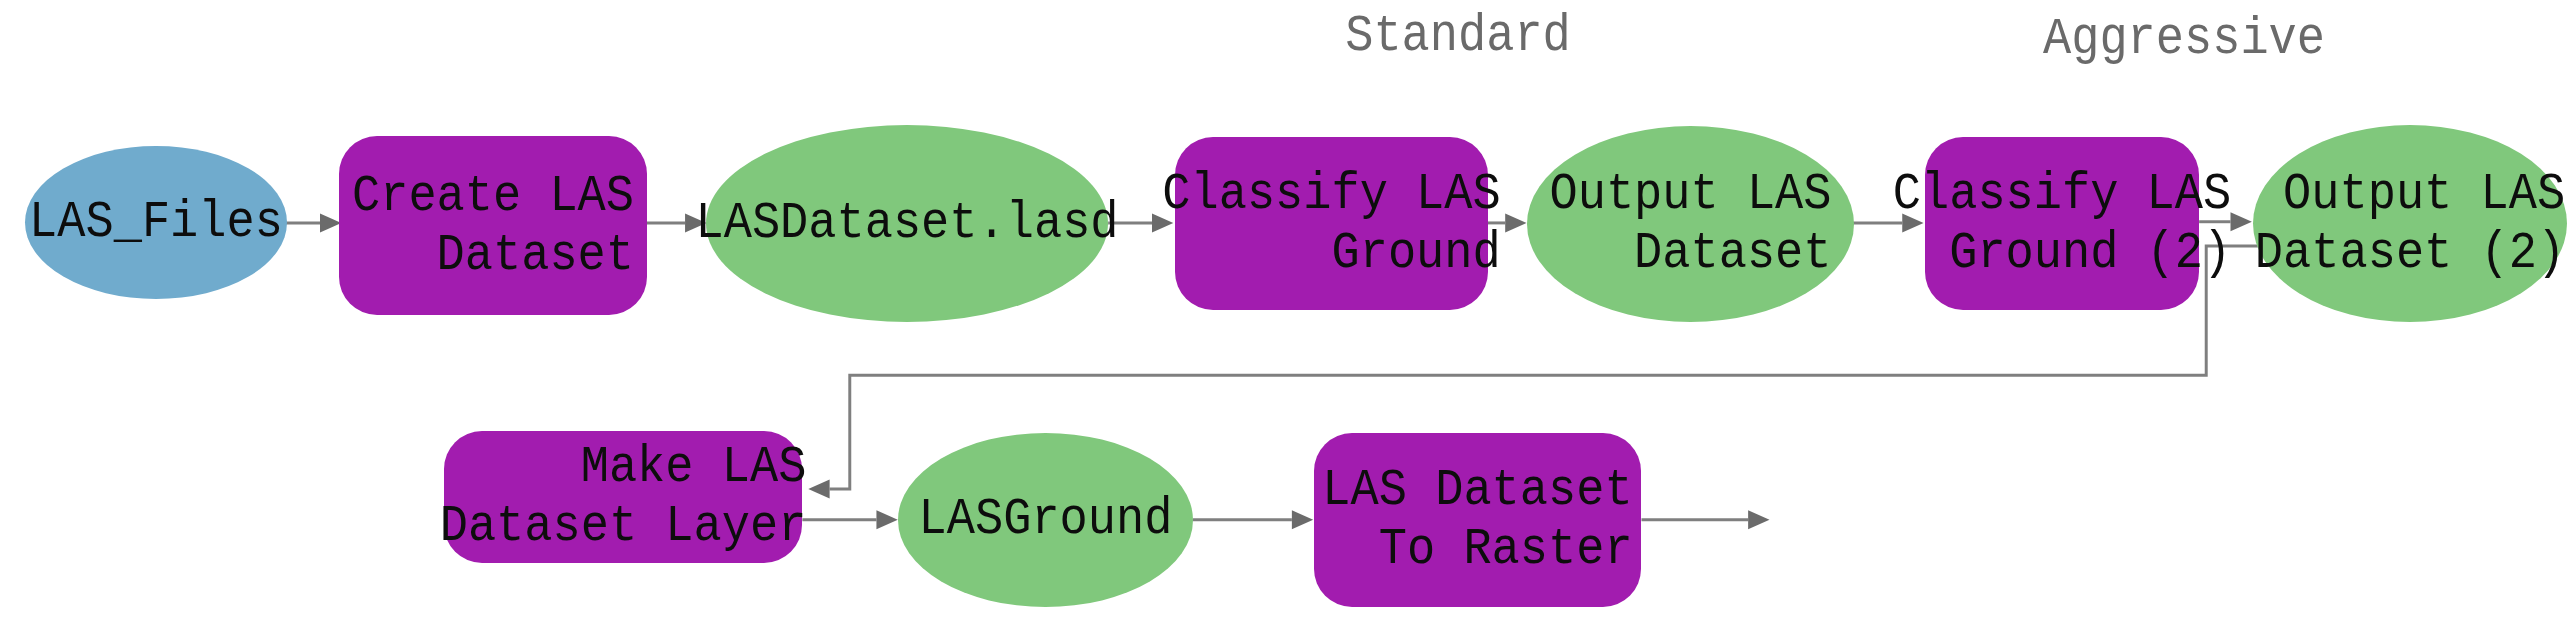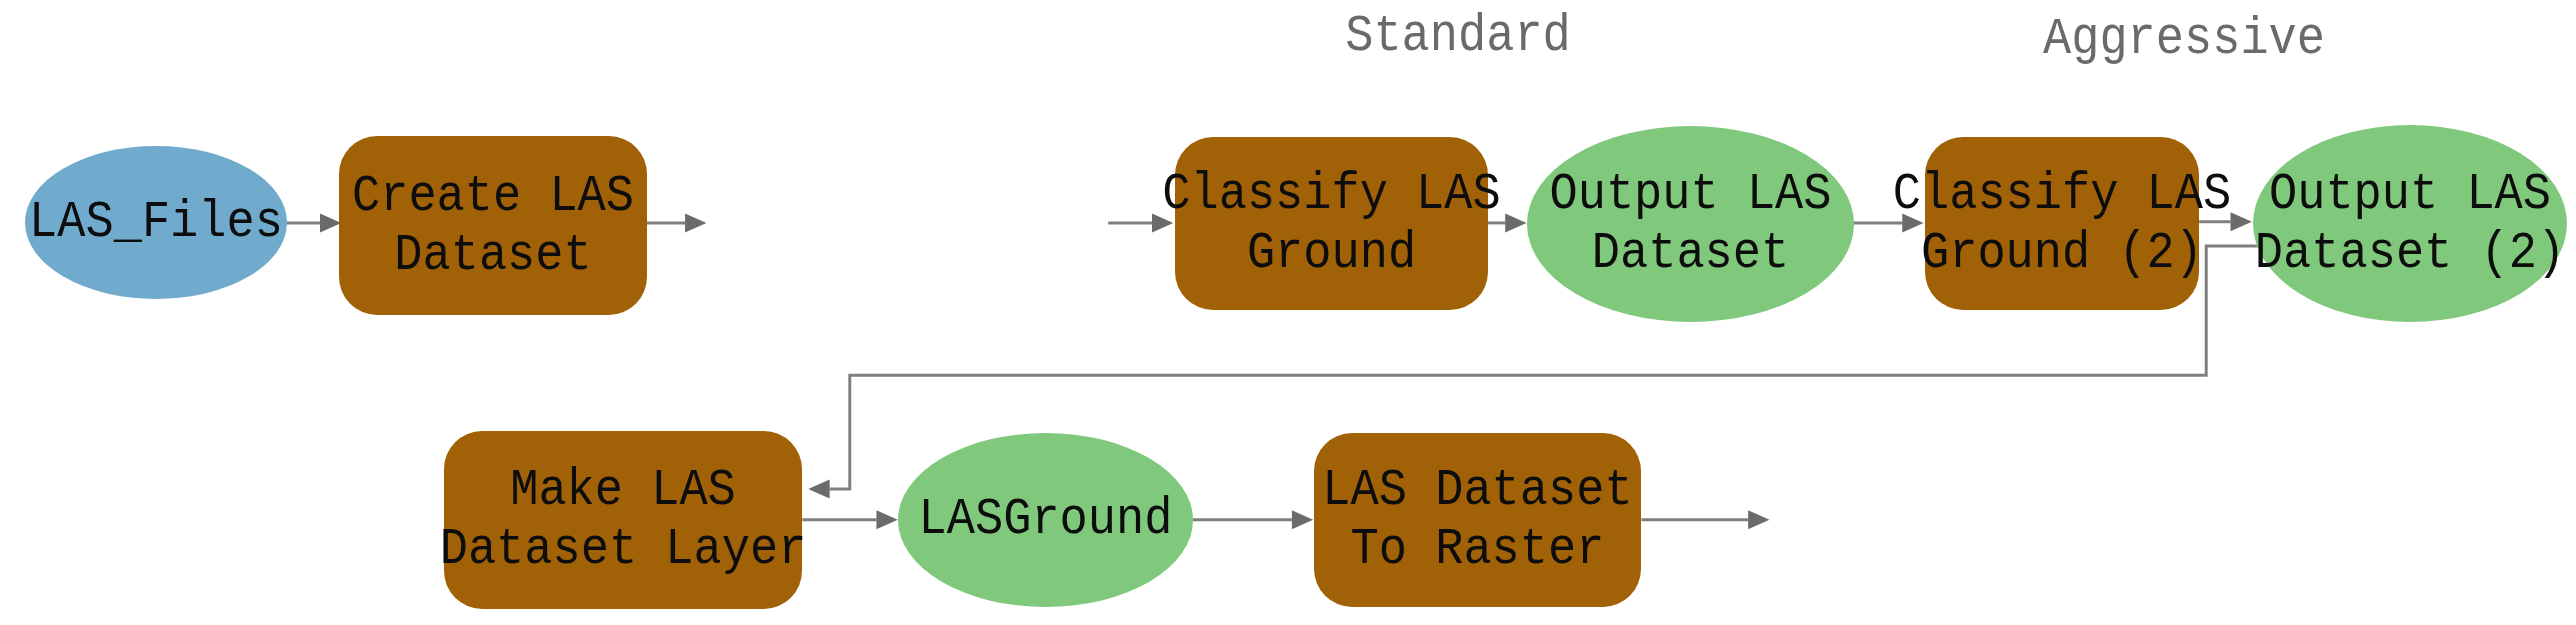--- a/index.html
+++ b/index.html
@@ -15,7 +15,7 @@
   .node{
     position:absolute;
     display:flex;align-items:center;justify-content:center;
-    text-align:center;
+    text-align:right;
     color:#0d0d0d;
   }
   .node .lbl{

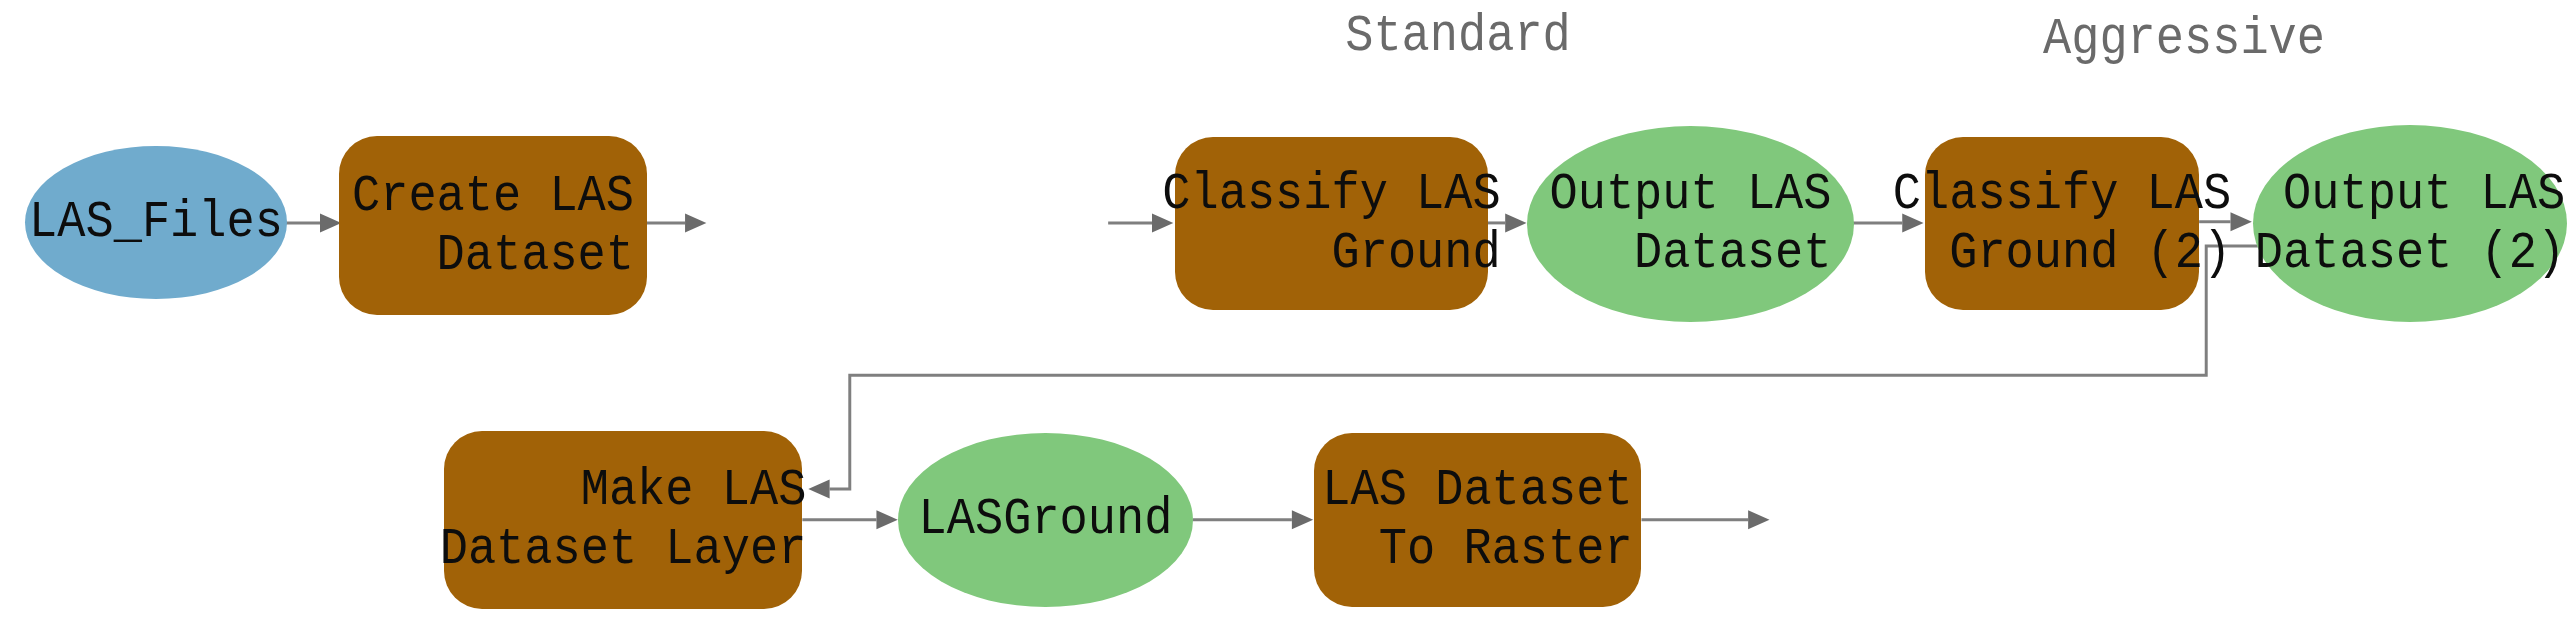--- a/index.html
+++ b/index.html
@@ -29,7 +29,7 @@
   .ellipse{border-radius:50%;}
   .rect{border-radius:38px;}
   .blue{background:#70abcd;}
-  .yellow{background:#a16207;}
+  .yellow{background:#a21caf;}
   .green{background:#80c87c;}
   .annotation{
     position:absolute;

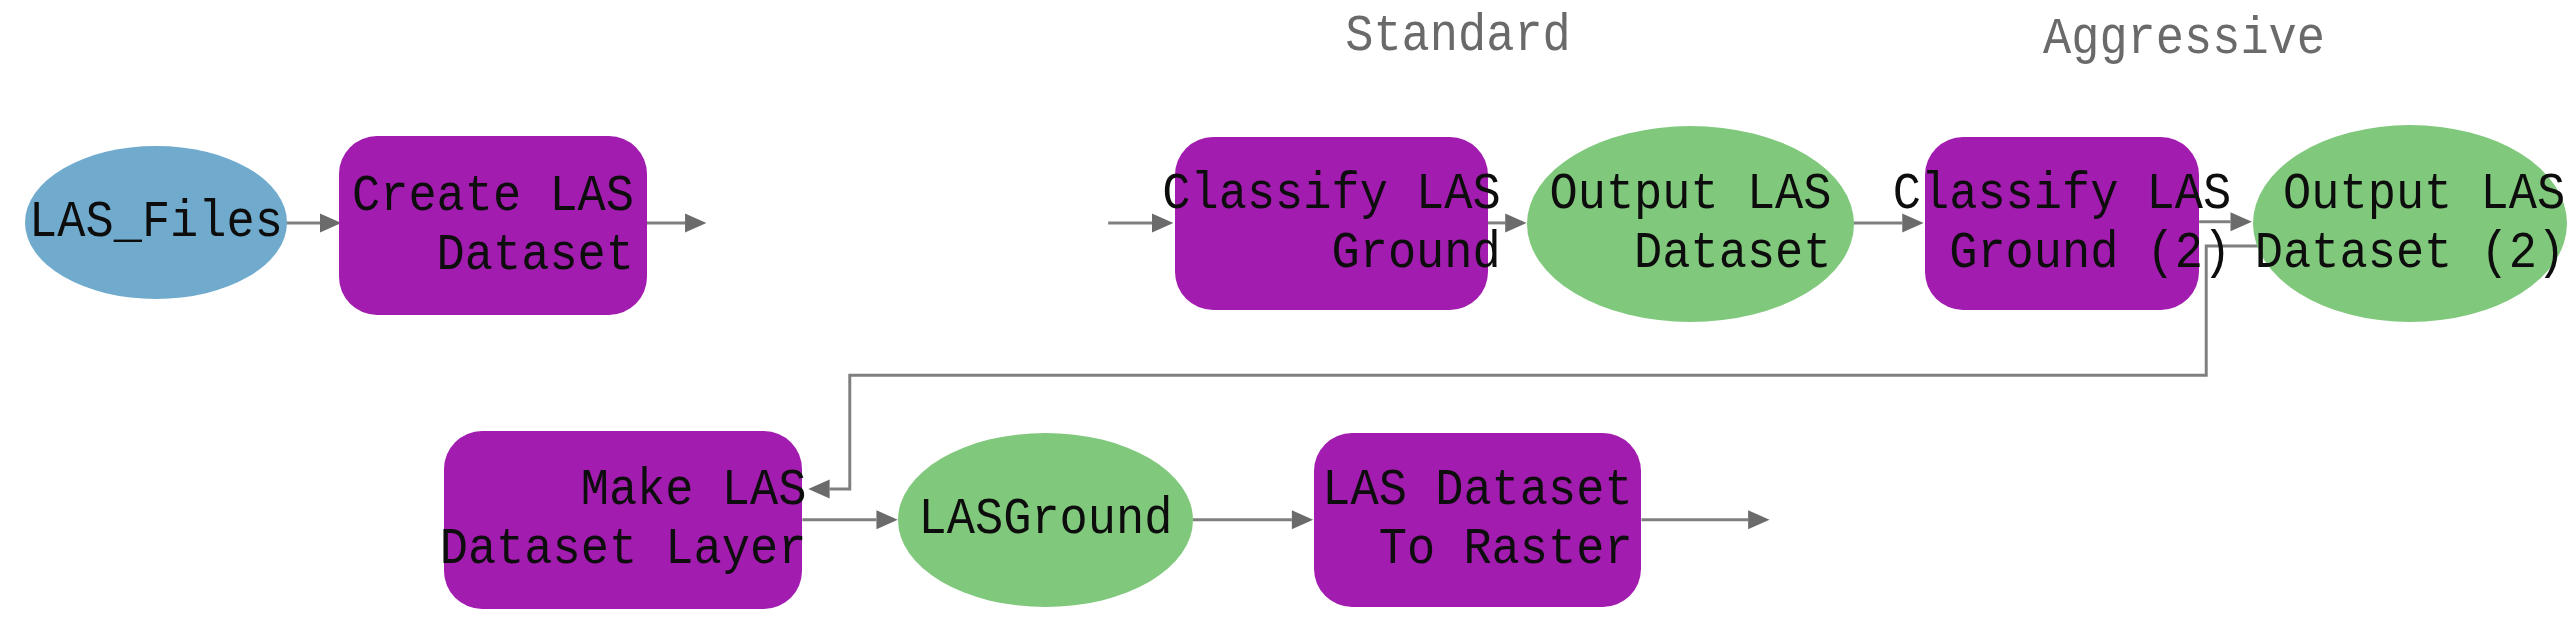--- a/index.html
+++ b/index.html
@@ -109,6 +109,11 @@
     </div>
   </div>
 
+  <div class="node ellipse green" style="left:706px;top:125px;width:402px;height:197px;">
+    <div class="lbl">
+      <span>LASDataset.lasd</span>
+    </div>
+  </div>
 
   <div class="node rect yellow" style="left:1175px;top:137px;width:313px;height:173px;">
     <div class="lbl">

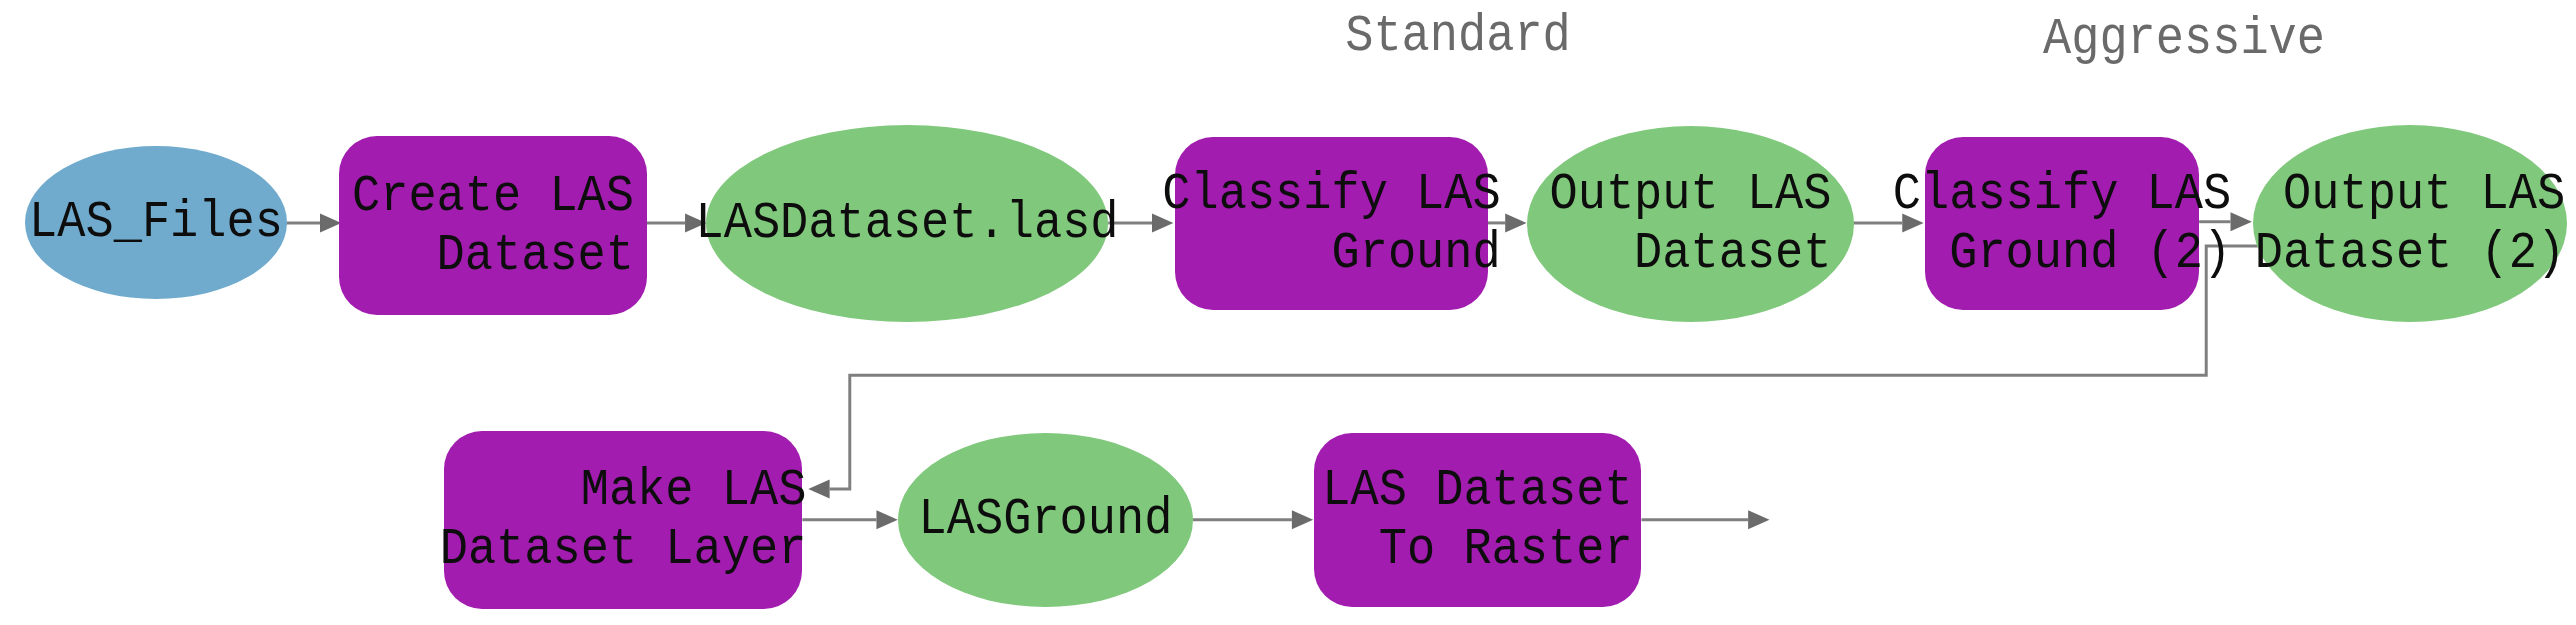--- a/index.html
+++ b/index.html
@@ -143,7 +143,7 @@
     </div>
   </div>
 
-  <div class="node rect yellow" style="left:444px;top:431px;width:358px;height:178px;">
+  <div class="node rect yellow" style="left:444px;top:431px;width:358px;height:132px;">
     <div class="lbl">
       <span>Make LAS</span>
         <span>Dataset Layer</span>

